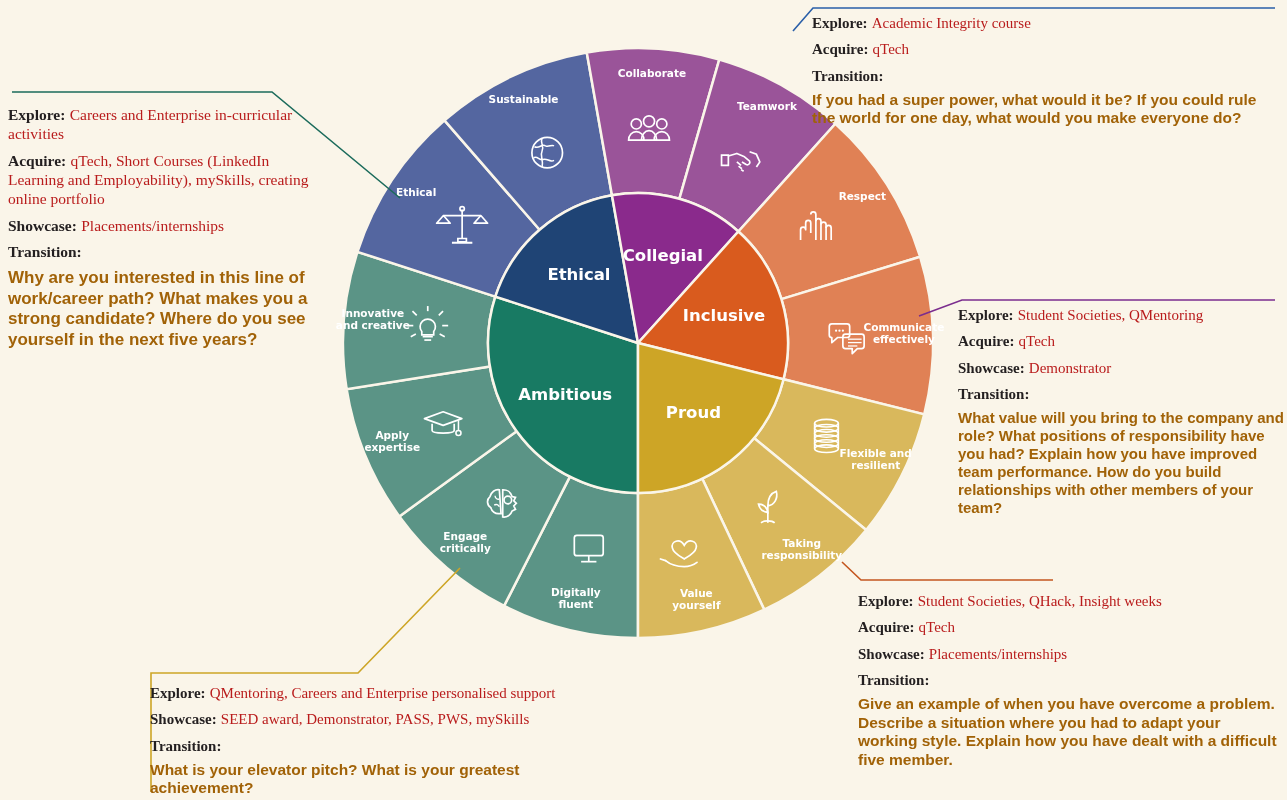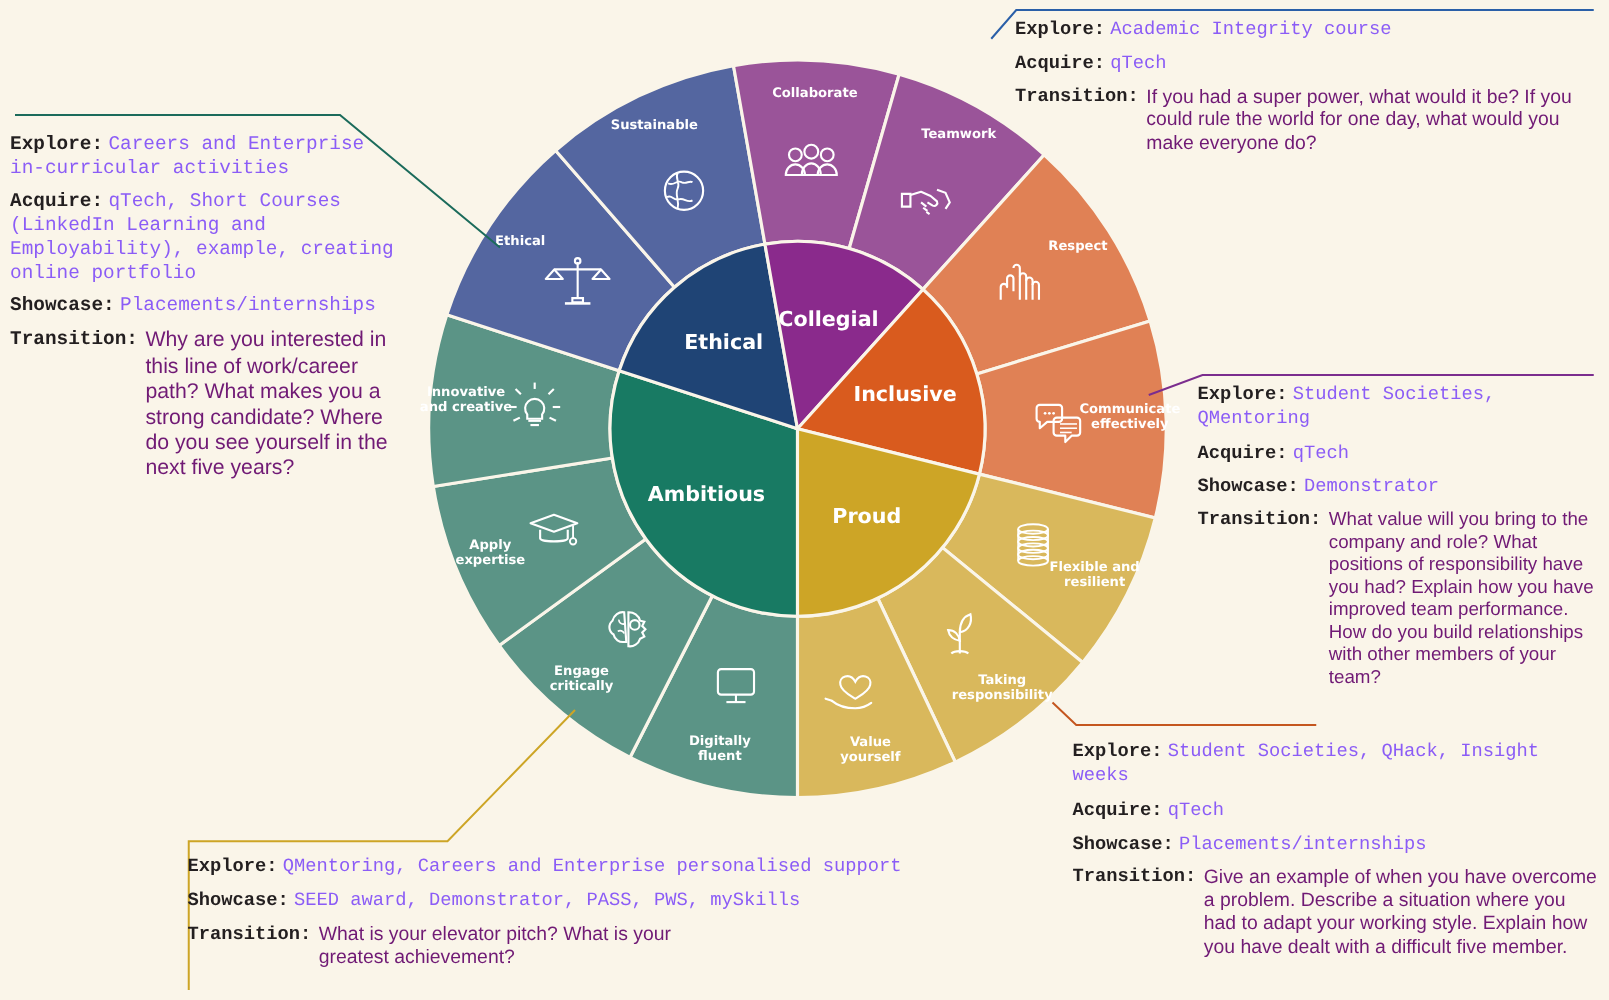--- a/index.html
+++ b/index.html
@@ -24,7 +24,7 @@
 
   
   .tval { font-family:"Liberation Sans", sans-serif; }
-  .val, .lbl { font-family:Liberation Mono, monospace; }
+  .val, .lbl { font-family:Liberation Serif, serif; }
 
   
   #c-ambitious { left:8px; top:106px; width:320px; font-size:15.5px; }

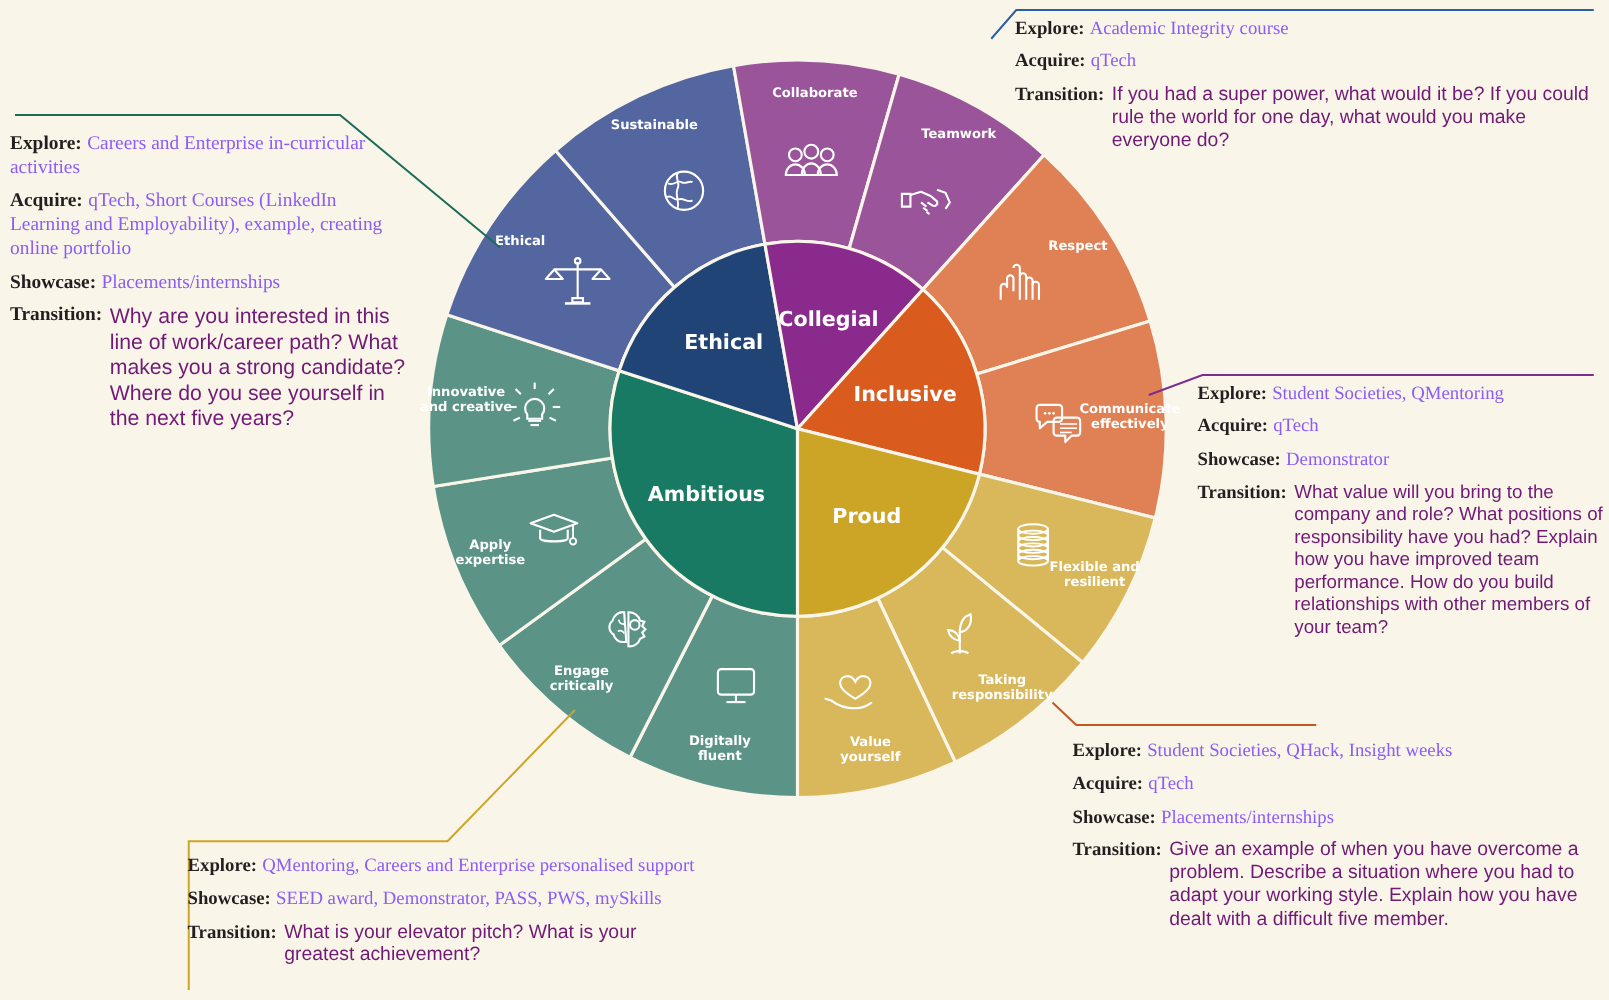--- a/index.html
+++ b/index.html
@@ -17,7 +17,7 @@
   .callout .row { margin-bottom:8px; line-height:1.22; }
   .callout .row:last-child { margin-bottom:0; }
   .lbl { font-weight:bold; color:#231f20; }
-  .val { color:#8b5cf6; }
+  .val { color:#b91c1c; }
   .trow { display:flex; align-items:flex-start; gap:6px; }
   .trow .lbl { white-space:nowrap; }
   .trow .tval { color:#701a75; font-weight:400; }

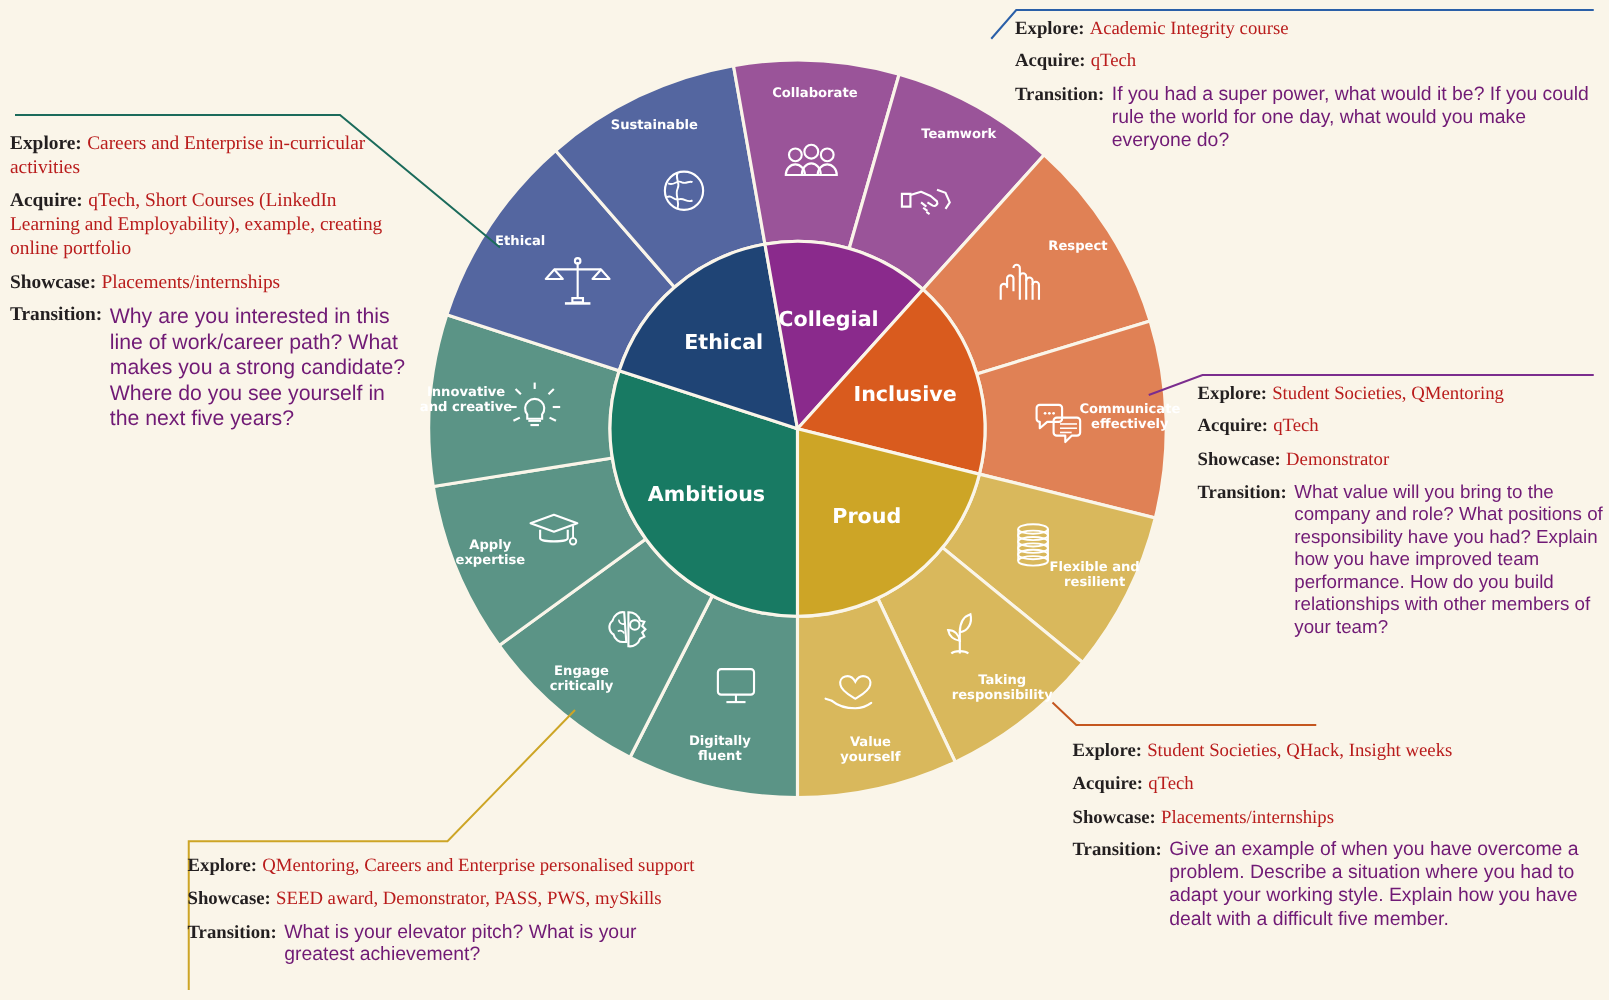--- a/index.html
+++ b/index.html
@@ -15,7 +15,7 @@
 
   .callout { position:absolute; }
   .callout .row { margin-bottom:8px; line-height:1.22; }
-  .callout .row:last-child { margin-bottom:0; }
+  .callout .row:last-child { margin-bottom:0;flex-direction:column; }
   .lbl { font-weight:bold; color:#231f20; }
   .val { color:#b91c1c; }
   .trow { display:flex; align-items:flex-start; gap:6px; }

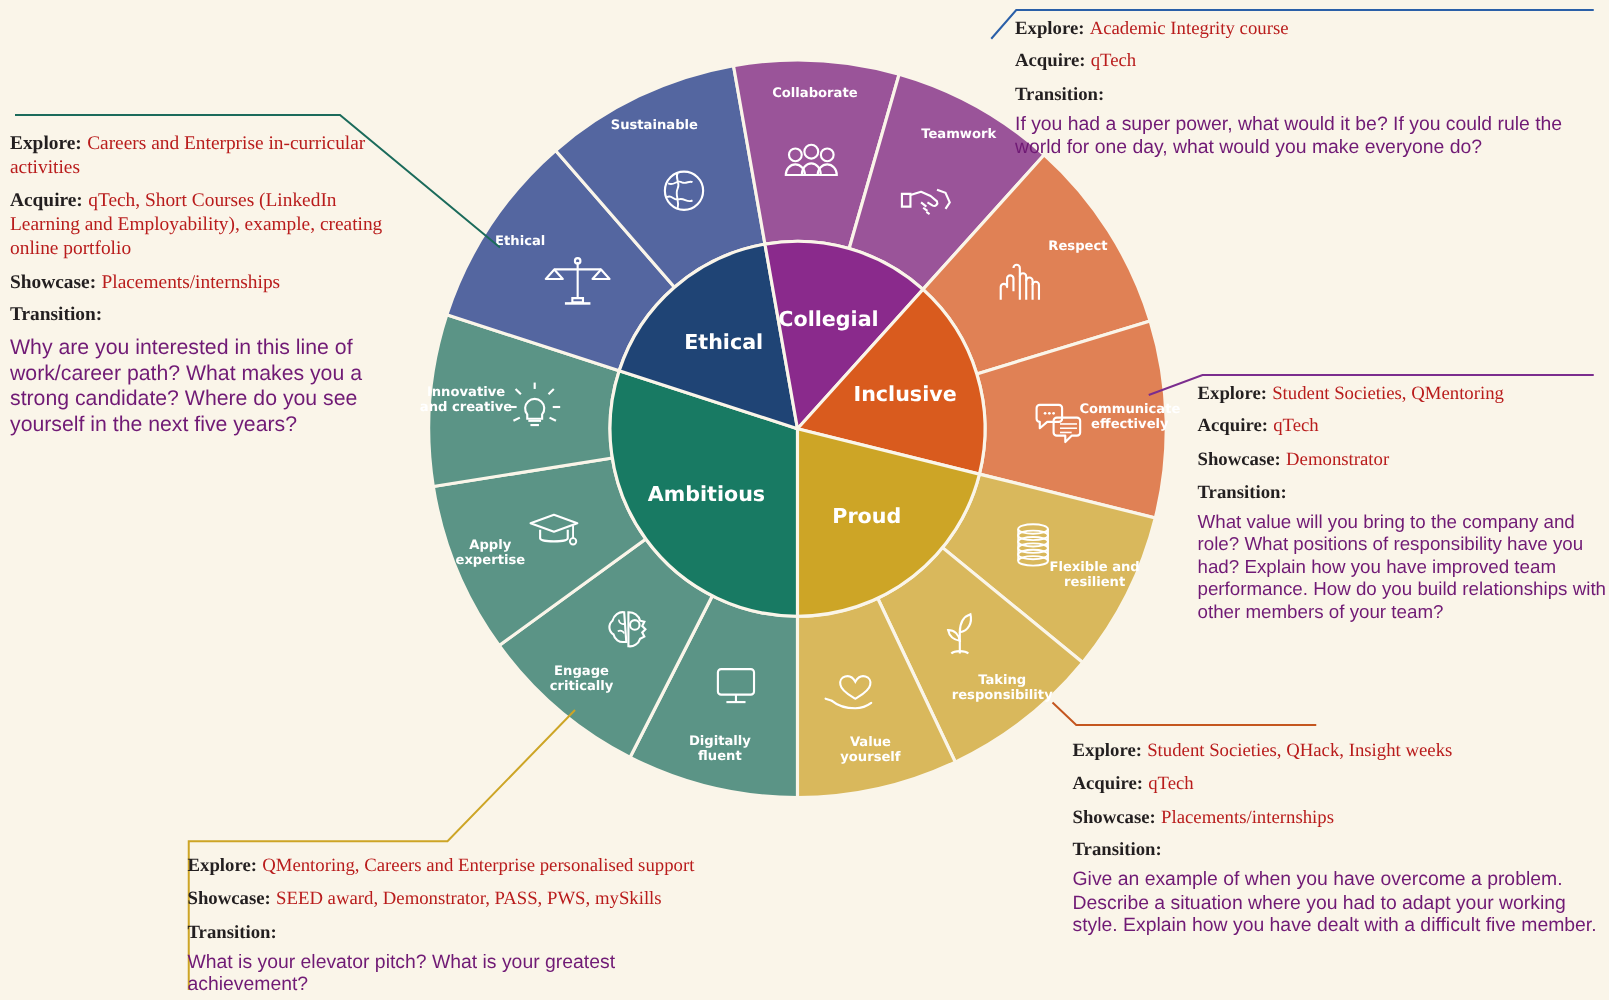--- a/index.html
+++ b/index.html
@@ -20,7 +20,7 @@
   .val { color:#b91c1c; }
   .trow { display:flex; align-items:flex-start; gap:6px; }
   .trow .lbl { white-space:nowrap; }
-  .trow .tval { color:#701a75; font-weight:400; }
+  .trow .tval { color:#a16207; font-weight:700; }
 
   
   .tval { font-family:"Liberation Sans", sans-serif; }

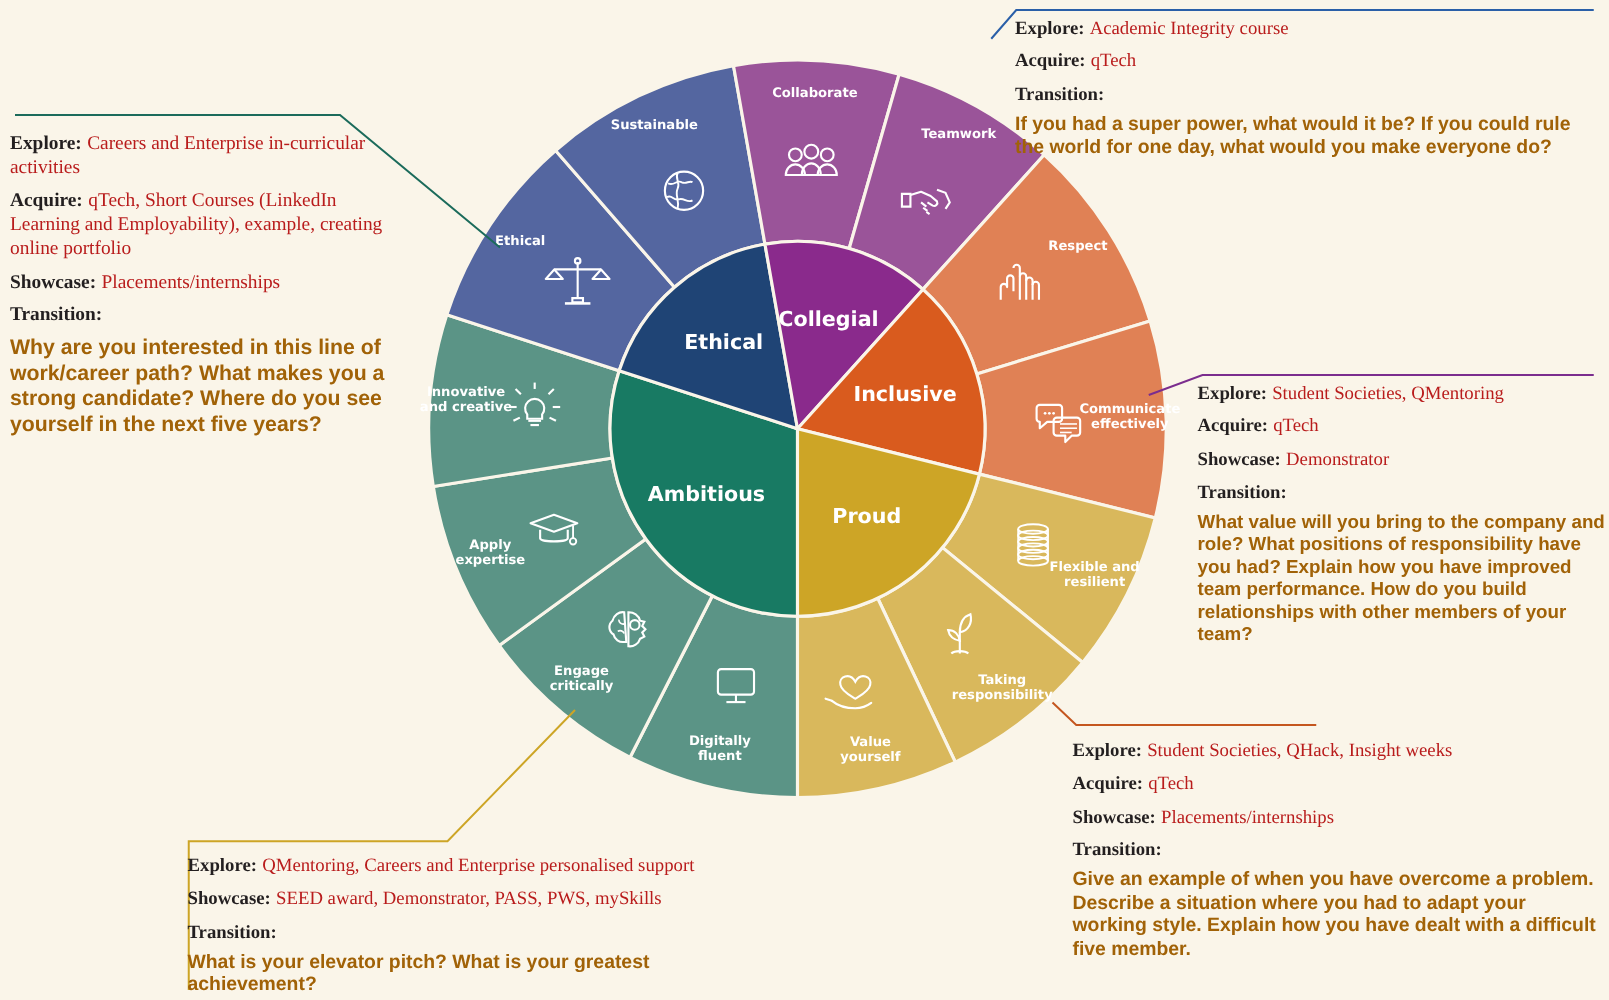--- a/index.html
+++ b/index.html
@@ -228,7 +228,7 @@
     </div>
     <div class="row">
       <span class="lbl">Acquire:</span>
-      <span class="val">qTech, Short Courses (LinkedIn Learning and Employability), example, creating online portfolio</span>
+      <span class="val">qTech, Short Courses (LinkedIn Learning and Employability), mySkills, creating online portfolio</span>
     </div>
     <div class="row">
       <span class="lbl">Showcase:</span>

